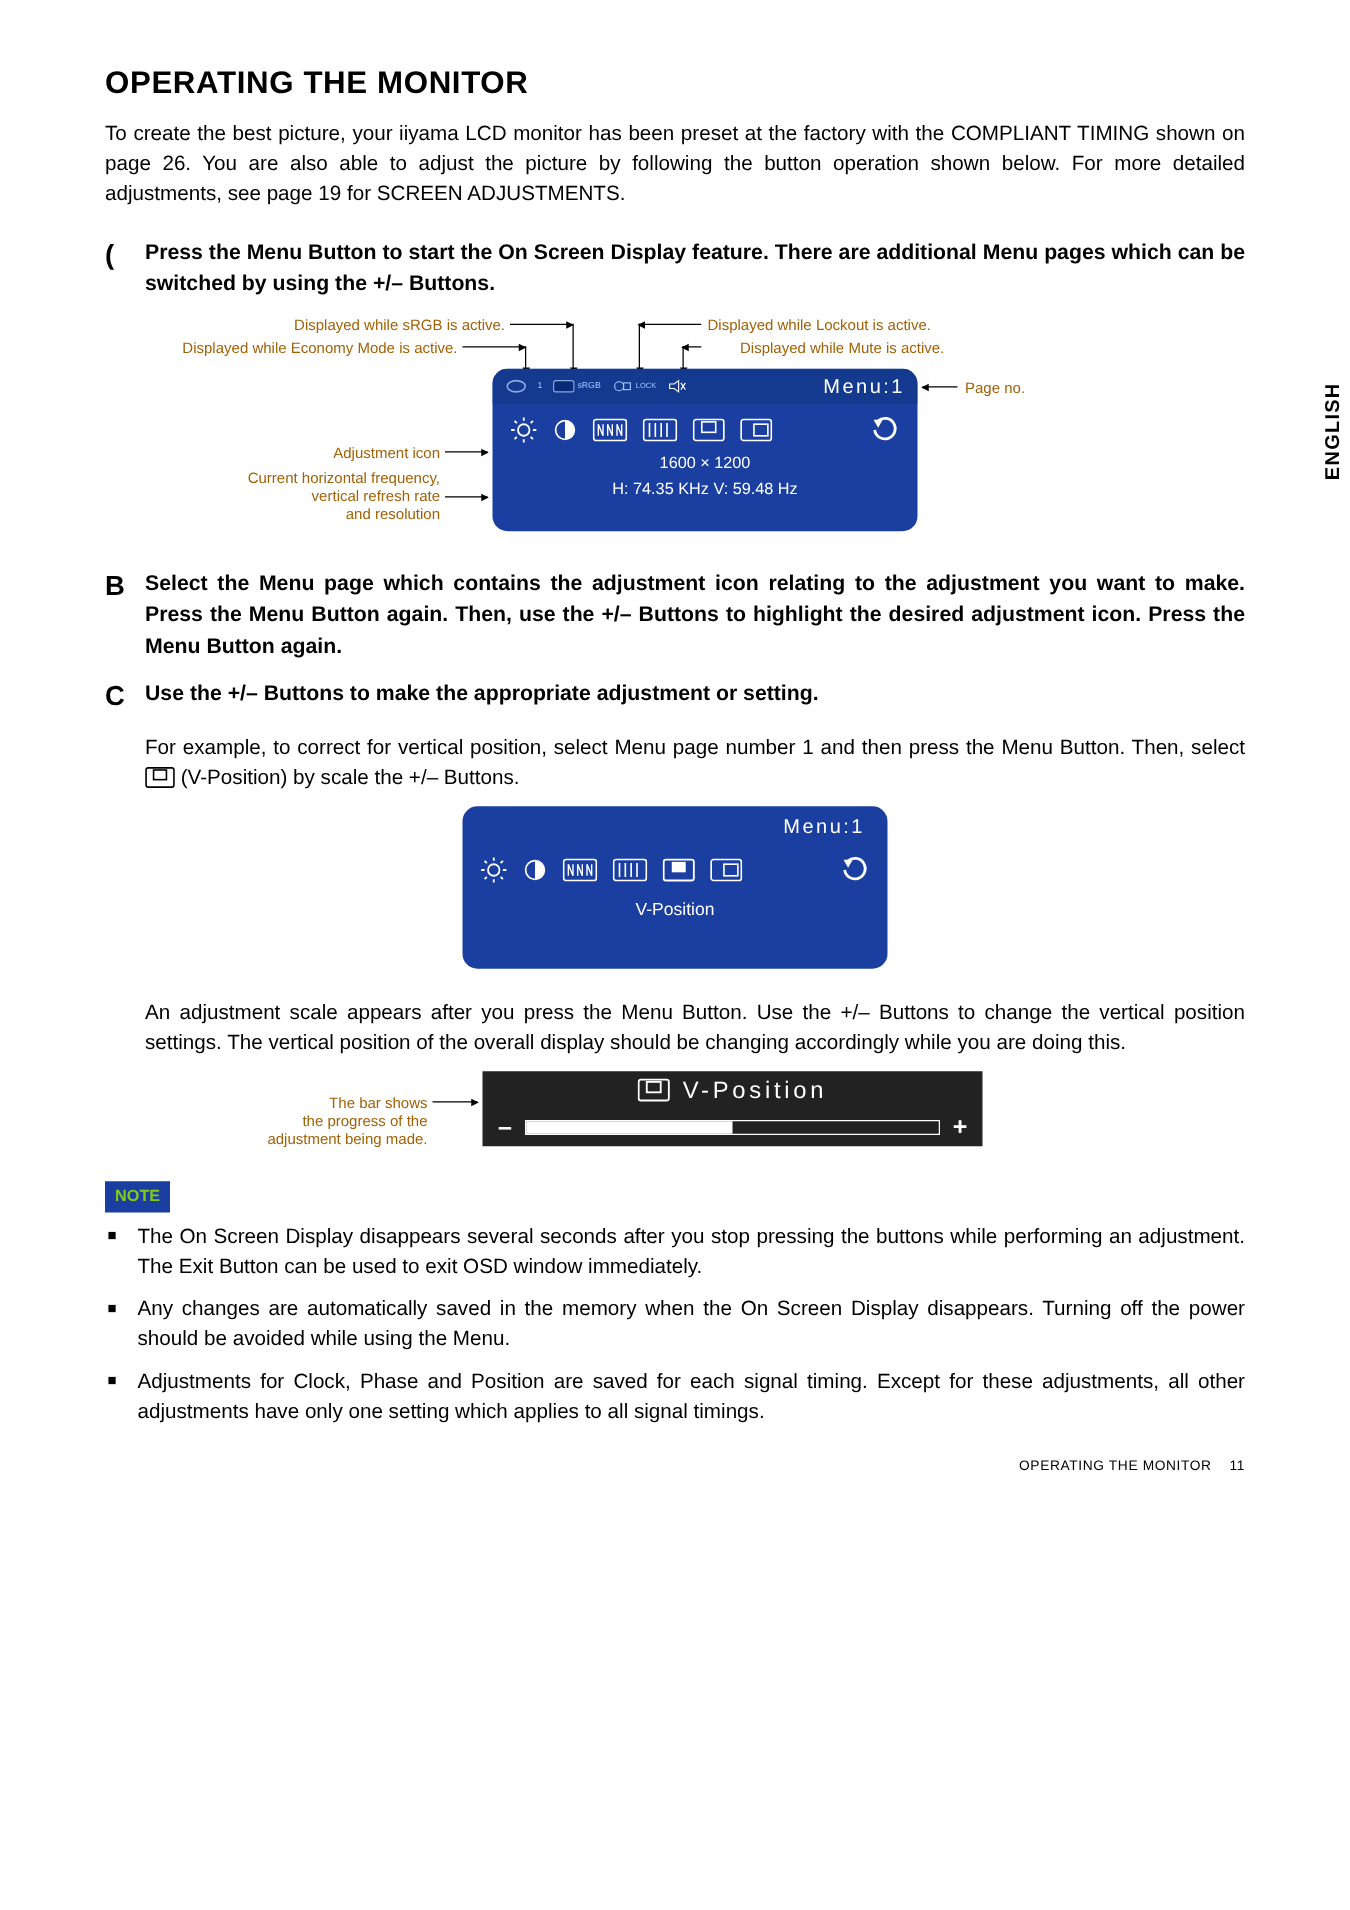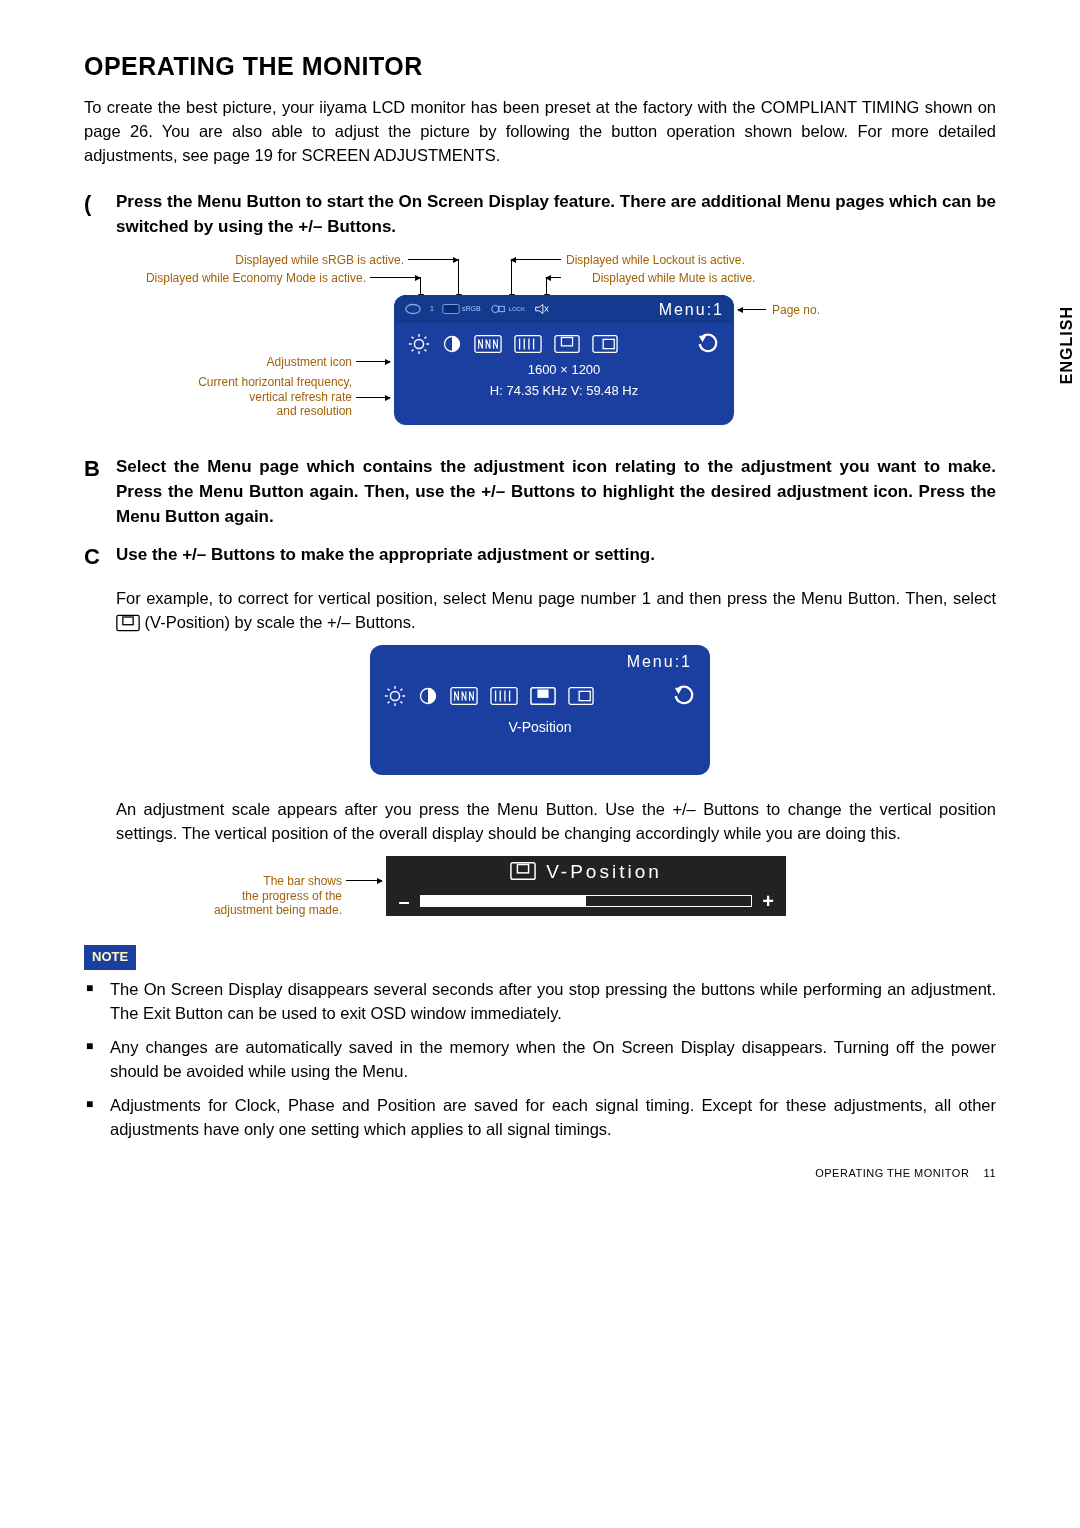--- a/index.html
+++ b/index.html
@@ -107,7 +107,7 @@
   .adjbar .track .fill { position:absolute; left:0; top:0; bottom:0; width:50%; background:#fff;}
   .adjbar .pm { font-size:20px; font-weight:bold; width:16px; text-align:center;}
 
-  .notebox { display:inline-block; background:#1a3fa0; color:#fef9c3; font-weight:bold; font-size:13px; padding:3px 8px; margin-left:0; }
+  .notebox { display:inline-block; background:#1a3fa0; color:#84cc16; font-weight:bold; font-size:13px; padding:3px 8px; margin-left:0; }
   ul.notes { list-style:none; padding:0; margin:8px 0 0 0;}
   ul.notes li { position:relative; padding-left:26px; text-align:justify; margin-bottom:10px;}
   ul.notes li::before { content:"■"; position:absolute; left:2px; top:2px; font-size:12px;}

